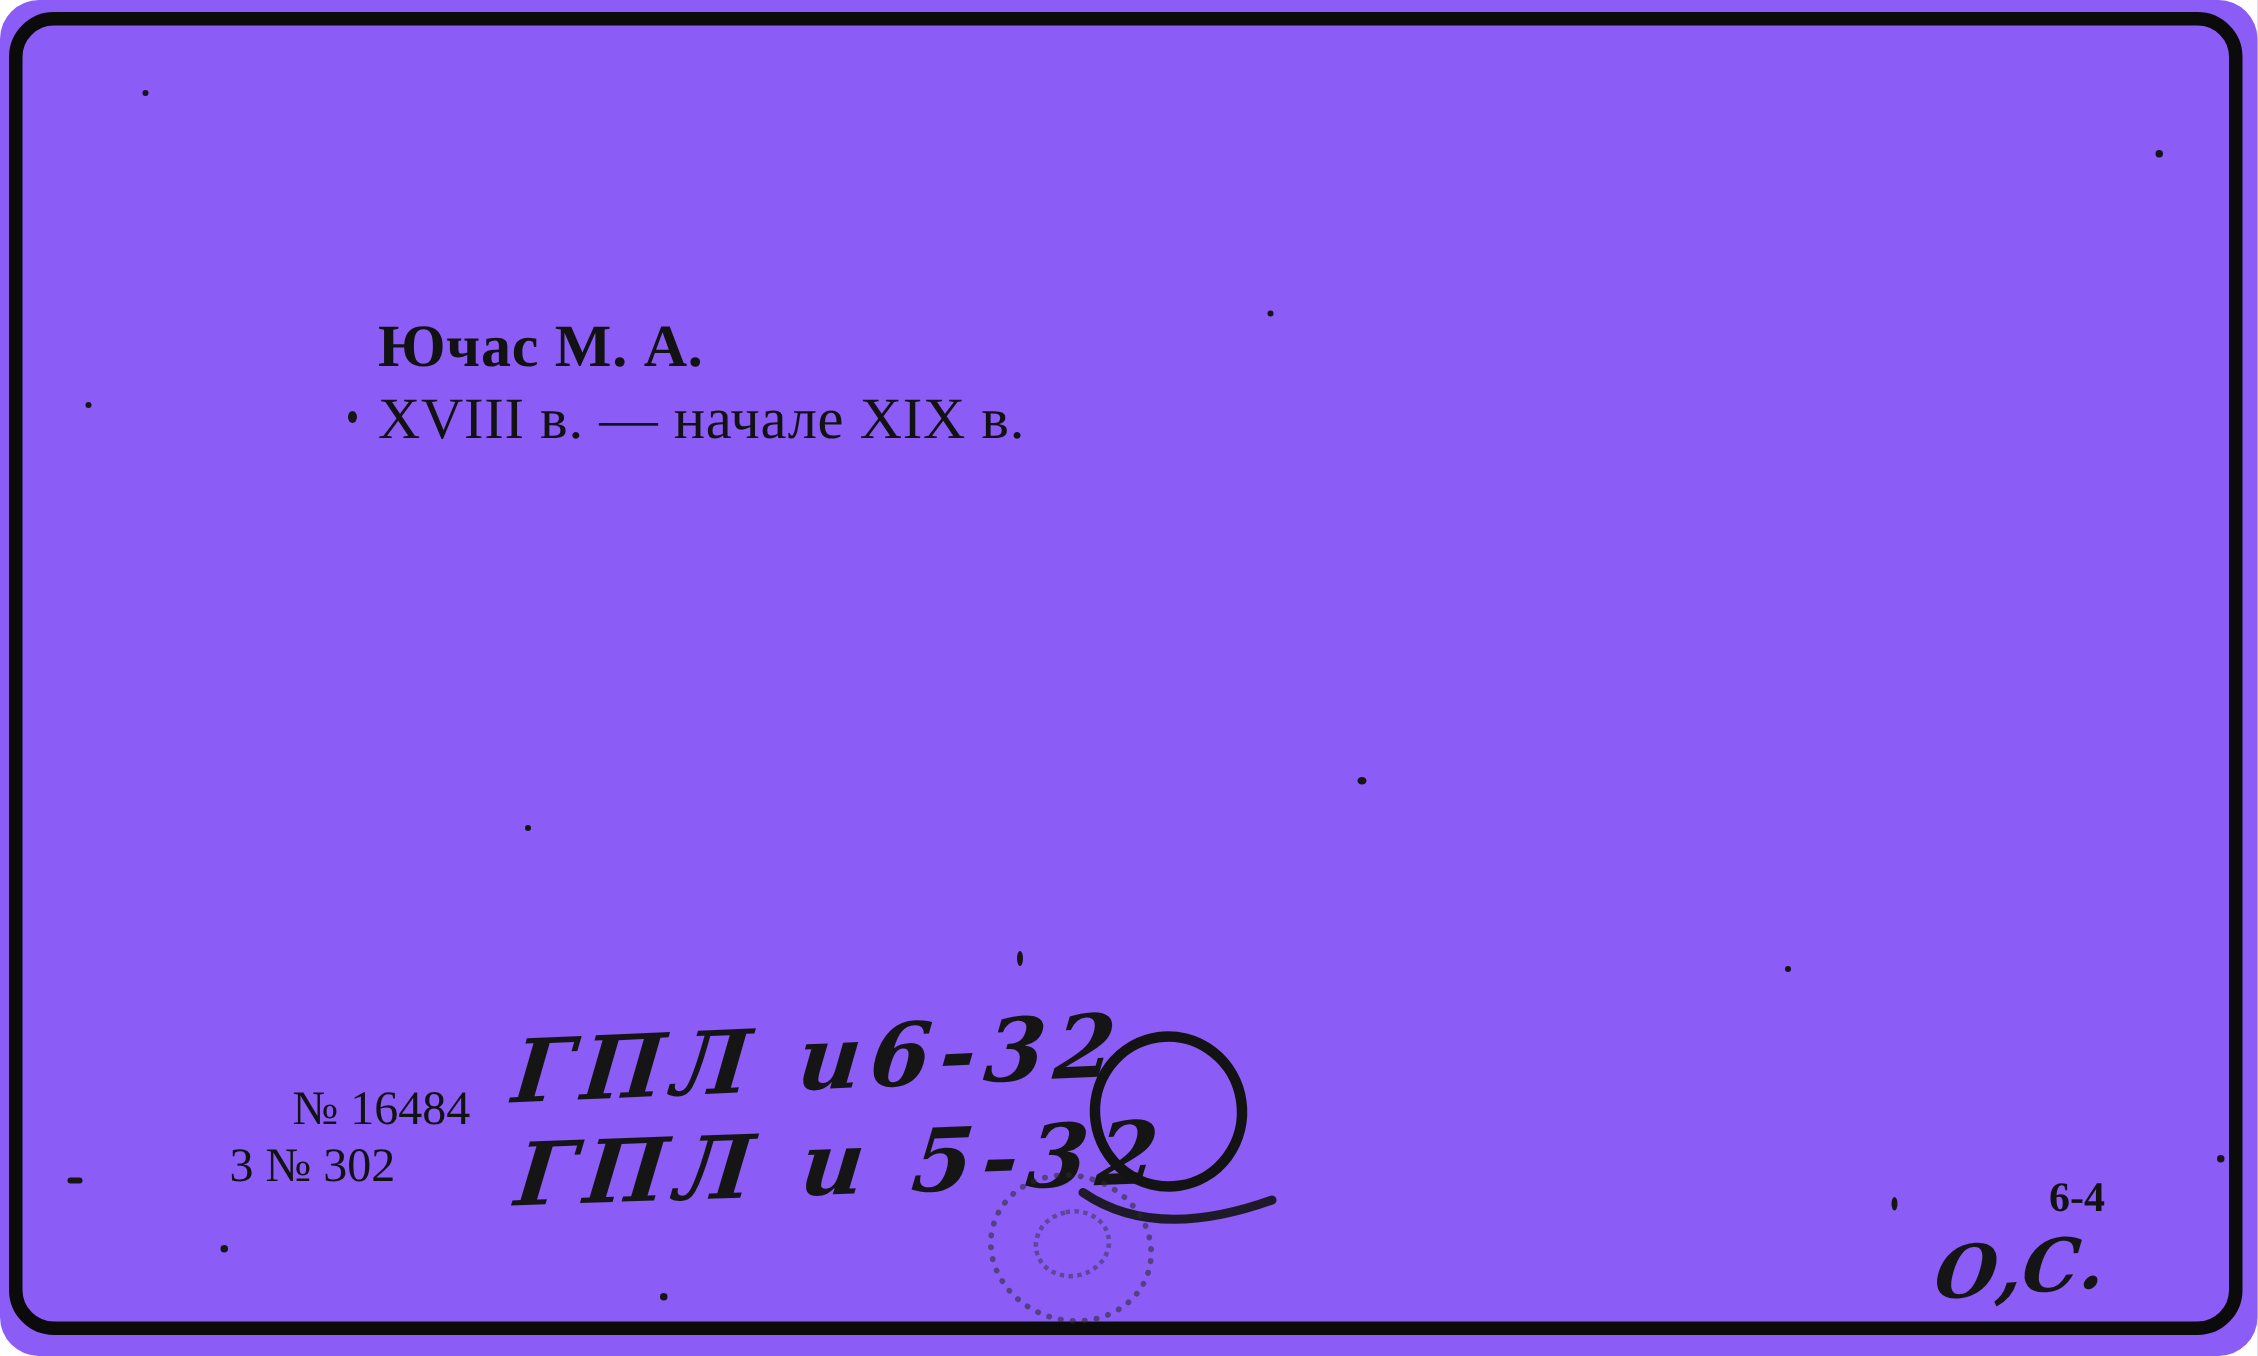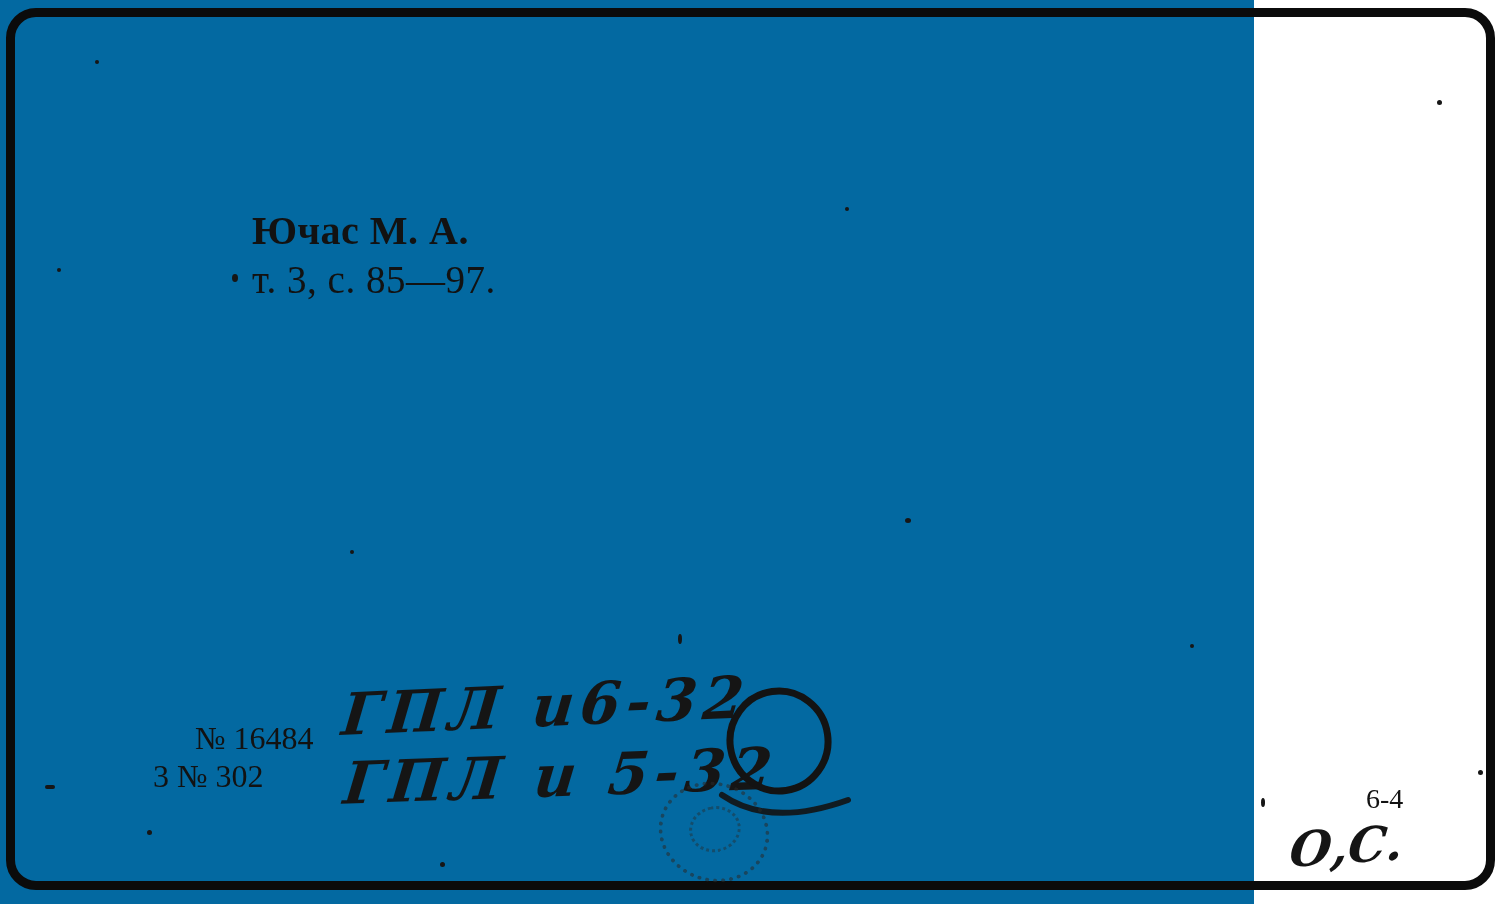--- a/index.html
+++ b/index.html
@@ -14,9 +14,10 @@
   .scan {
     position: absolute;
     left: 0; top: 0;
-    width: 1254px;
+    width: 1505px;
     height: 904px;
-    background: #0369a1;
+    background: #8b5cf6;
+    border-radius: 26px;
   }
   
   .card-border {

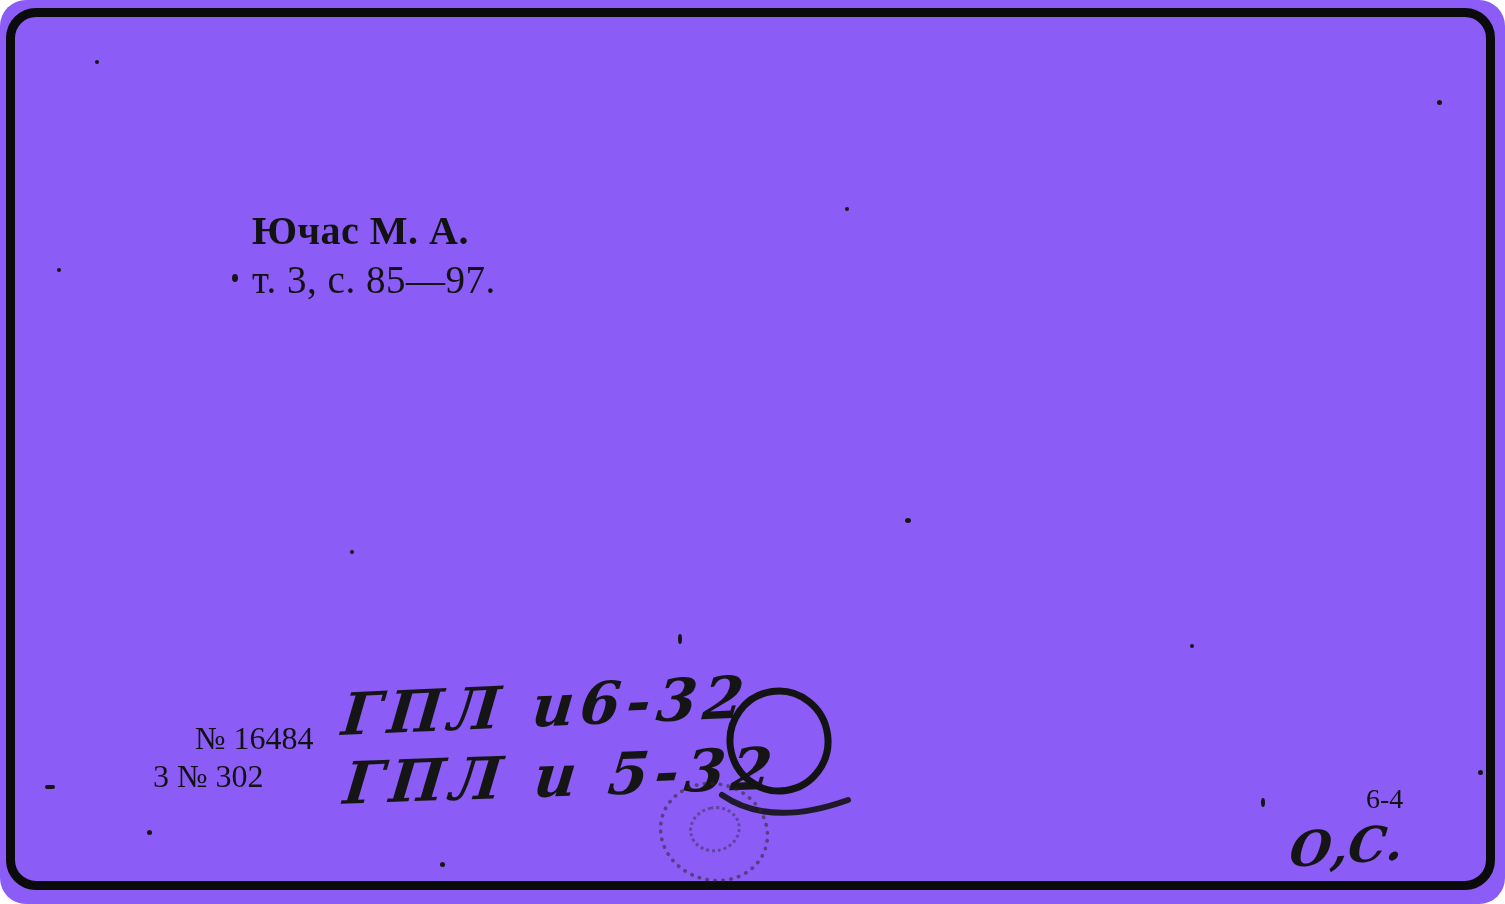--- a/index.html
+++ b/index.html
@@ -141,6 +141,7 @@
 
   <div class="text-block">
     <div class="author-line">Ючас М. А.</div>
+    <div class="body-line">XVIII в. — начале XIX в.</div>
     <div class="body-line">т. 3, с. 85—97.</div>
   </div>
 

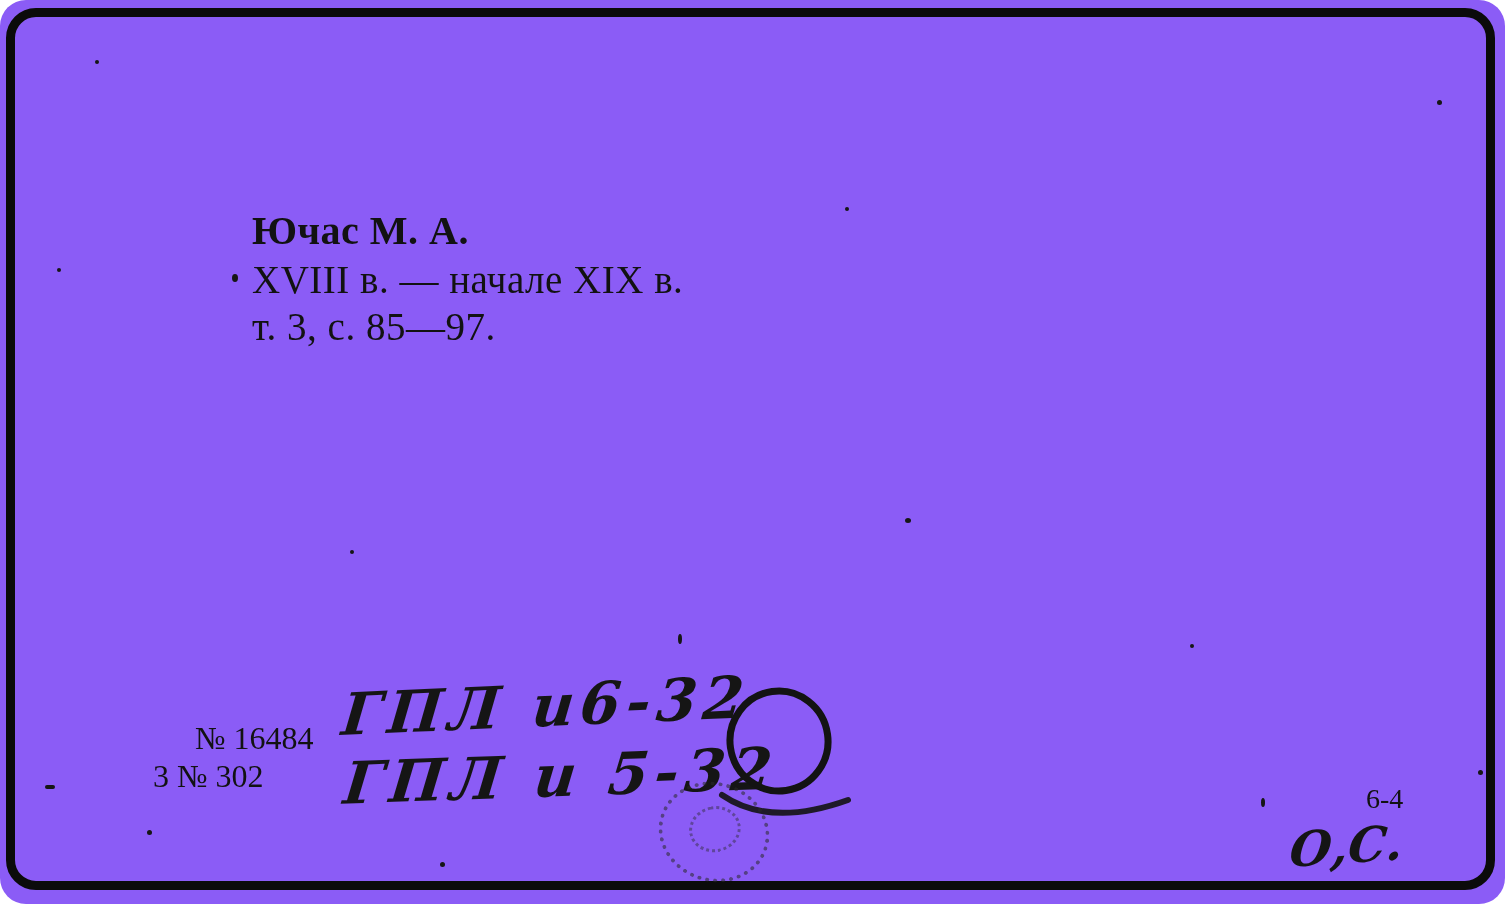--- a/index.html
+++ b/index.html
@@ -142,7 +142,6 @@
   <div class="text-block">
     <div class="author-line">Ючас М. А.</div>
     <div class="body-line">XVIII в. — начале XIX в.</div>
-    <div class="body-line">т. 3, с. 85—97.</div>
   </div>
 
   <div class="accession acc-1">№ 16484</div>

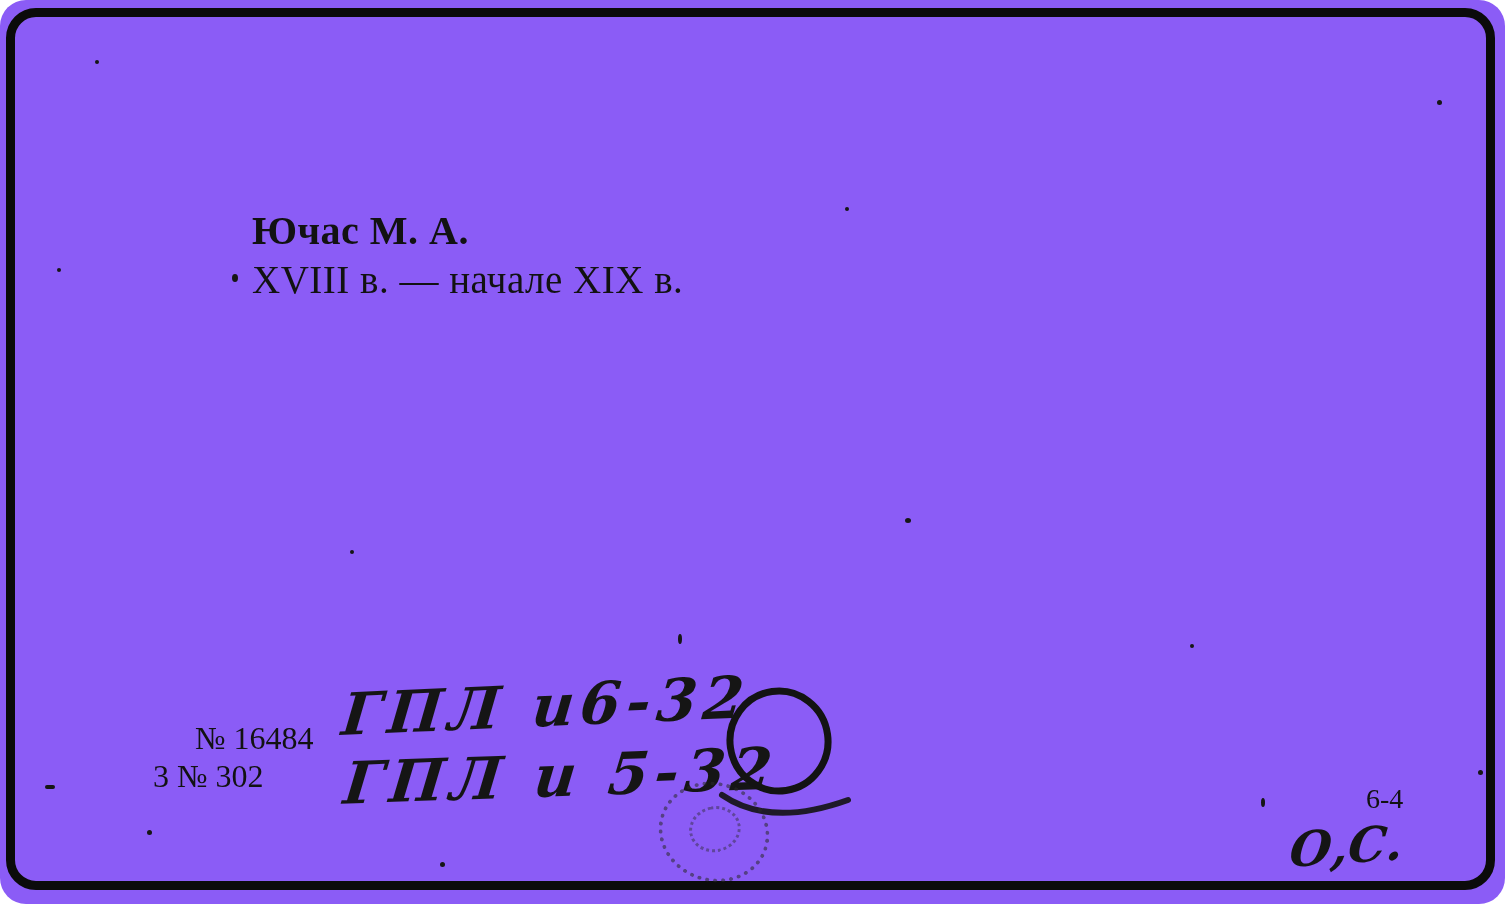--- a/index.html
+++ b/index.html
@@ -98,7 +98,7 @@
     left: 1366px; top: 783px;
     color: #121212;
     font-size: 28px;
-    font-weight: 400;
+    font-weight: 700;
     white-space: nowrap;
   }
   

